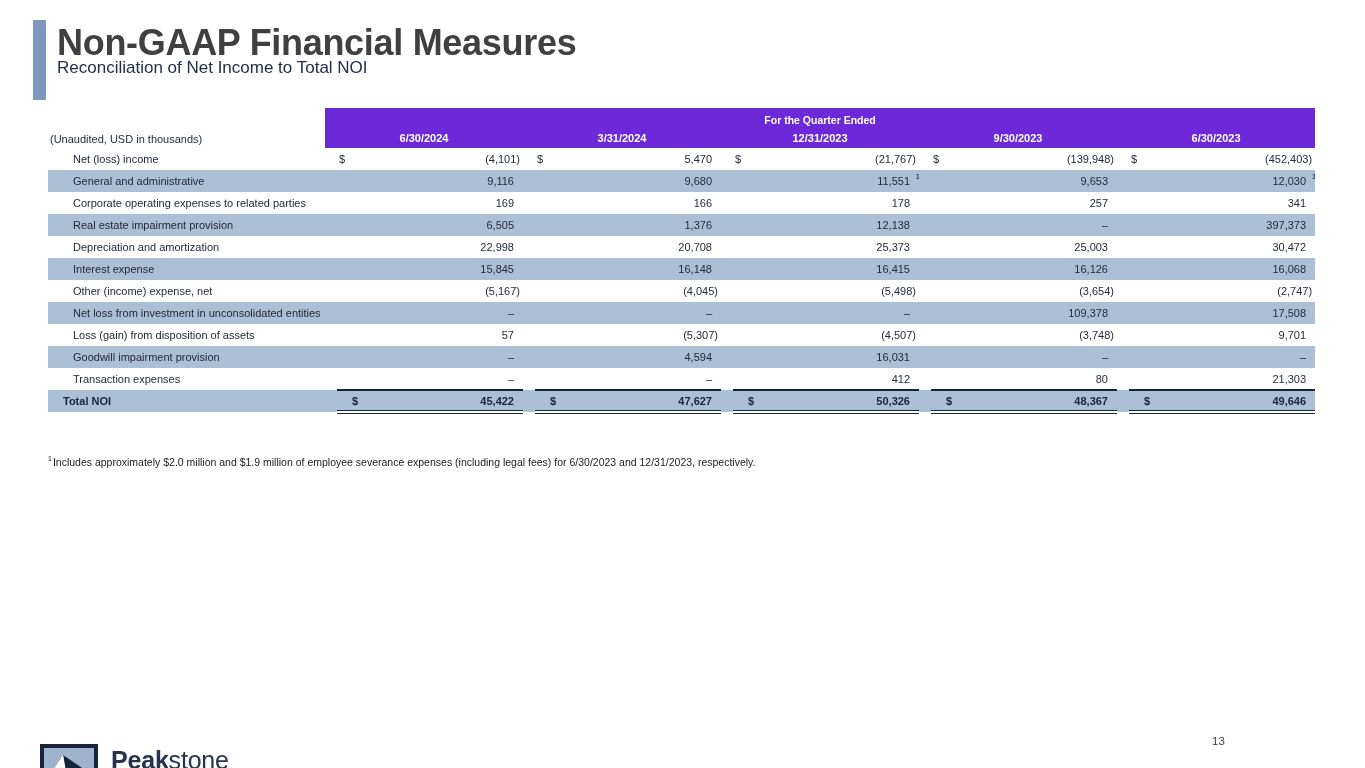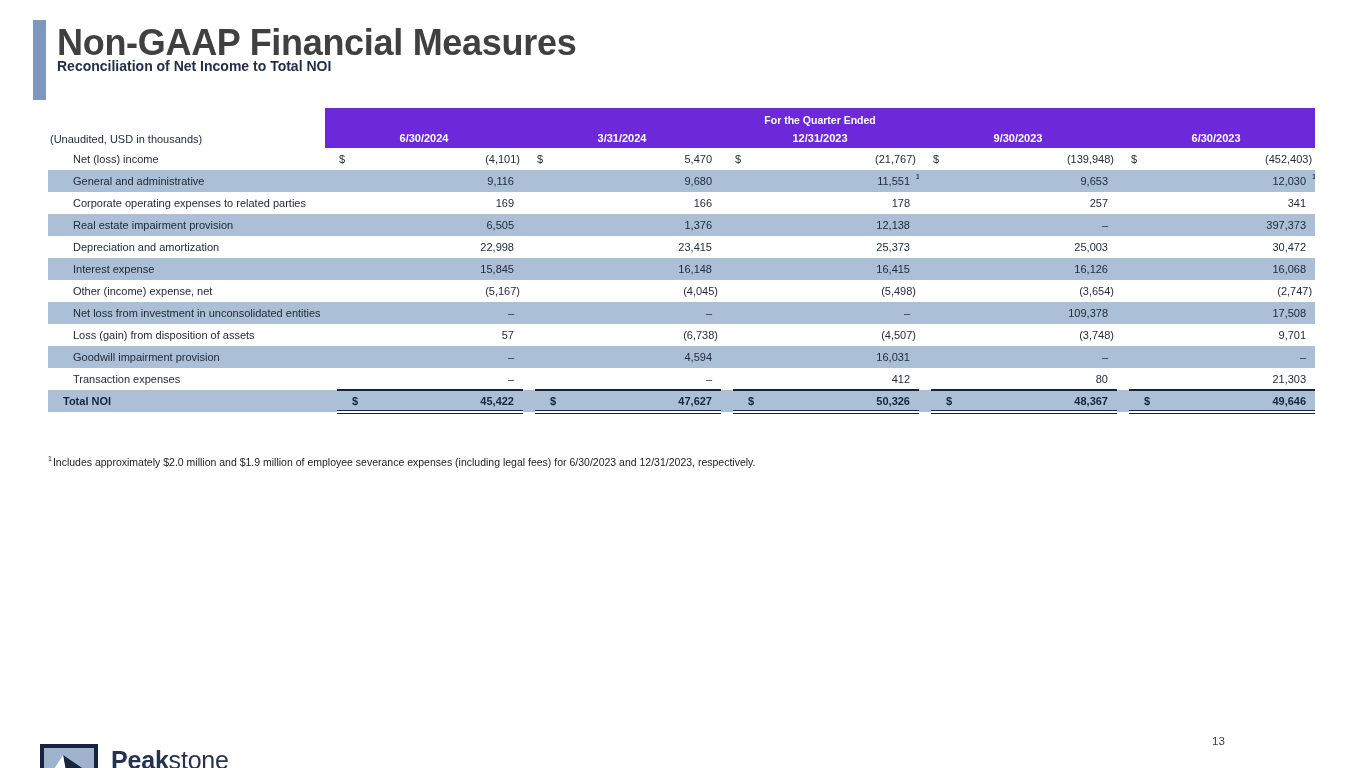--- a/index.html
+++ b/index.html
@@ -10,7 +10,7 @@
   
   .accent-bar{position:absolute;left:33px;top:20px;width:13px;height:80px;background:#7E97BE;}
   .title{position:absolute;left:57px;top:22px;font-size:36px;font-weight:700;color:#404040;letter-spacing:-0.3px;}
-  .subtitle1{position:absolute;left:57px;top:58px;font-size:14px;font-weight:700;color:#232F49;}
+  .subtitle1{position:absolute;left:57px;top:58px;font-size:17px;font-weight:400;color:#232F49;}
   .subtitle2{position:absolute;left:57px;top:81px;font-size:14px;font-weight:700;color:#232F49;margin-top:34px;}
 
   

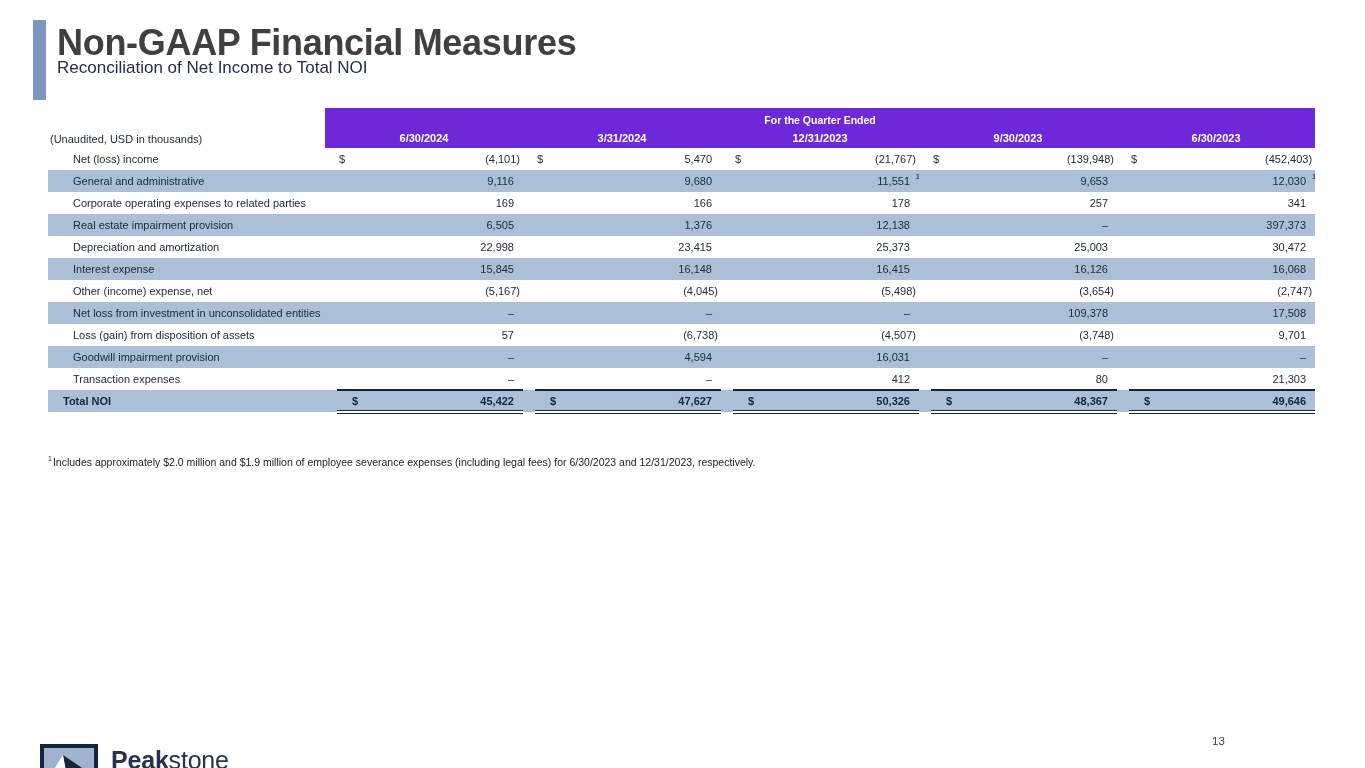--- a/index.html
+++ b/index.html
@@ -168,7 +168,7 @@
         <td class="val">22,998</td>
         <td class="sp"></td>
         <td class="dol"></td>
-        <td class="val">23,415</td>
+        <td class="val">20,708</td>
         <td class="sp"></td>
         <td class="dol"></td>
         <td class="val">25,373</td>

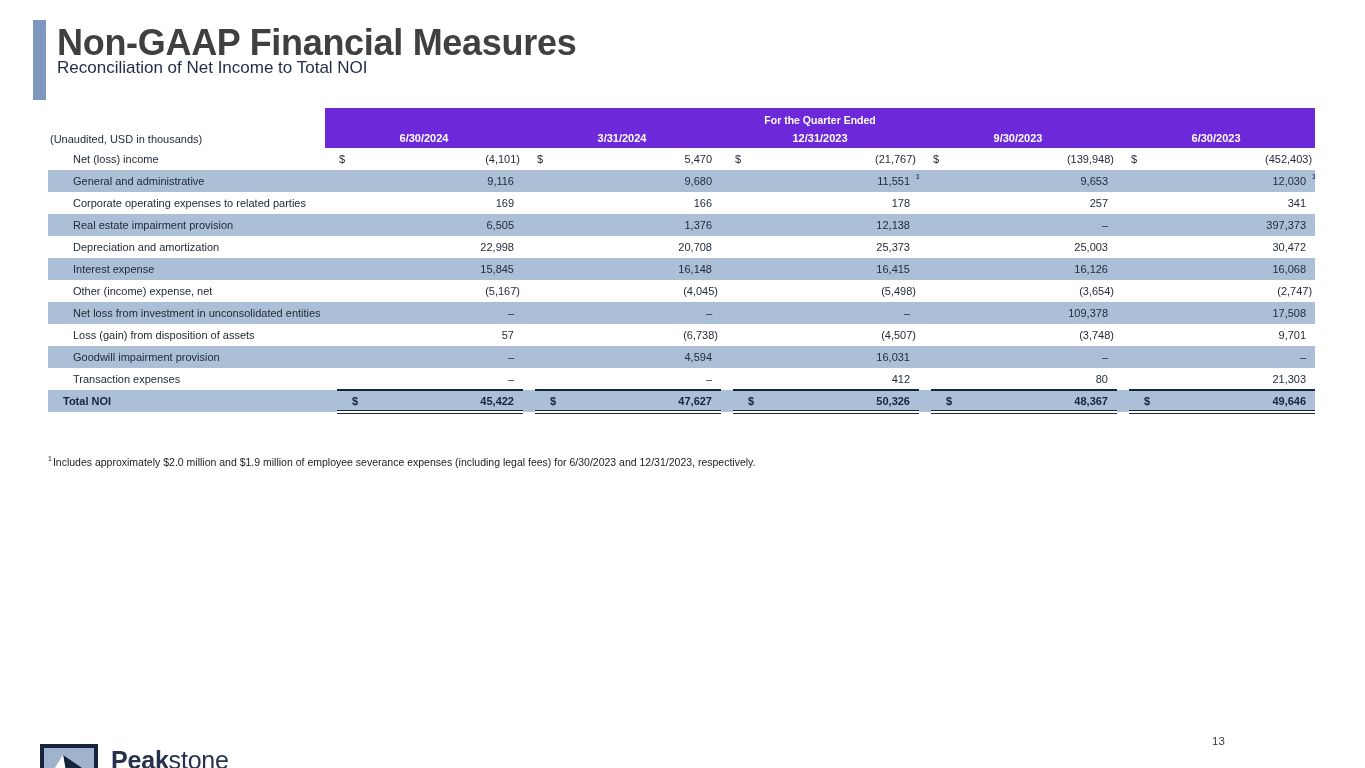--- a/index.html
+++ b/index.html
@@ -240,7 +240,7 @@
         <td class="val">57</td>
         <td class="sp"></td>
         <td class="dol"></td>
-        <td class="val par">(6,738)</td>
+        <td class="val par">(5,307)</td>
         <td class="sp"></td>
         <td class="dol"></td>
         <td class="val par">(4,507)</td>

